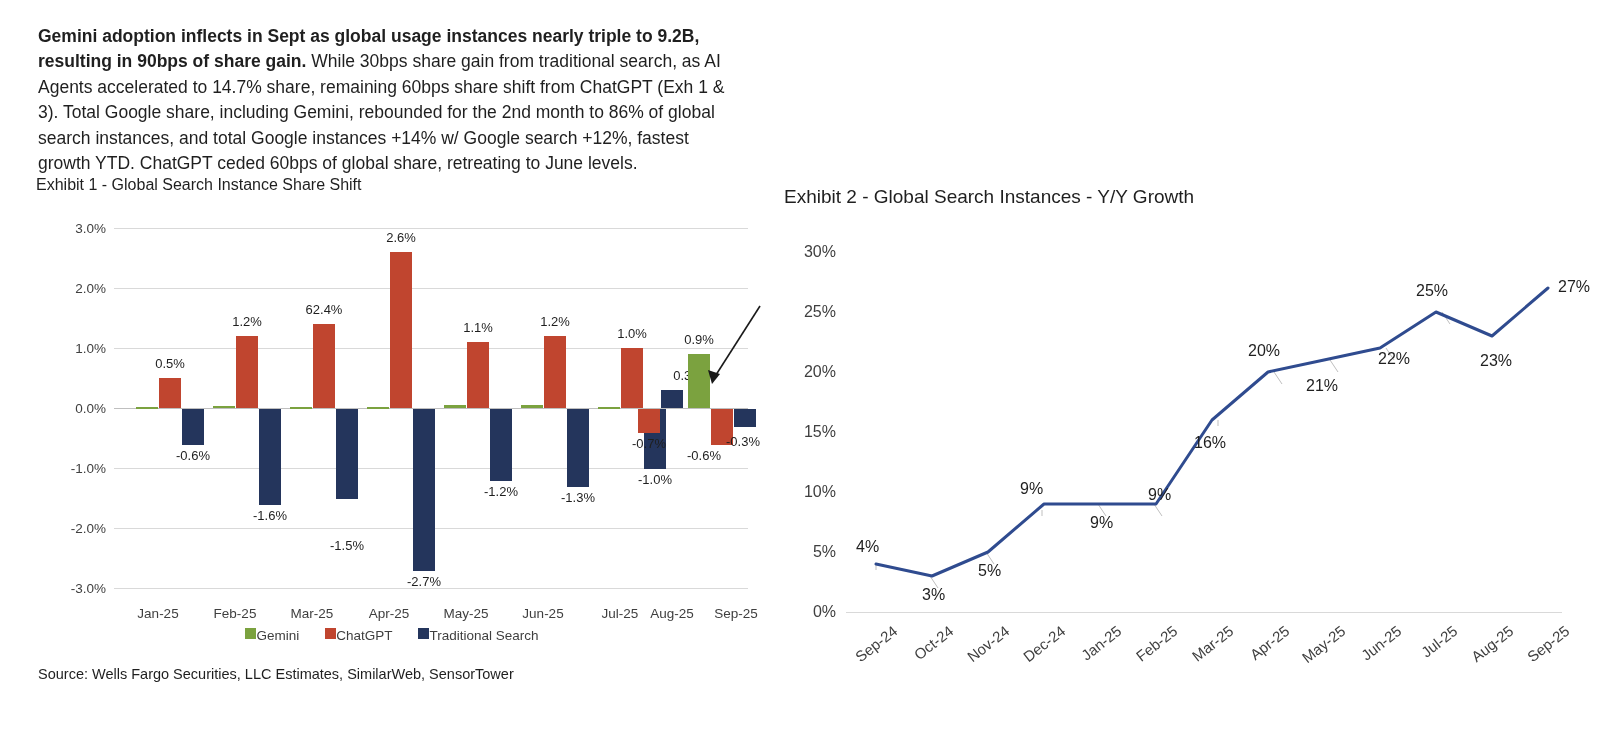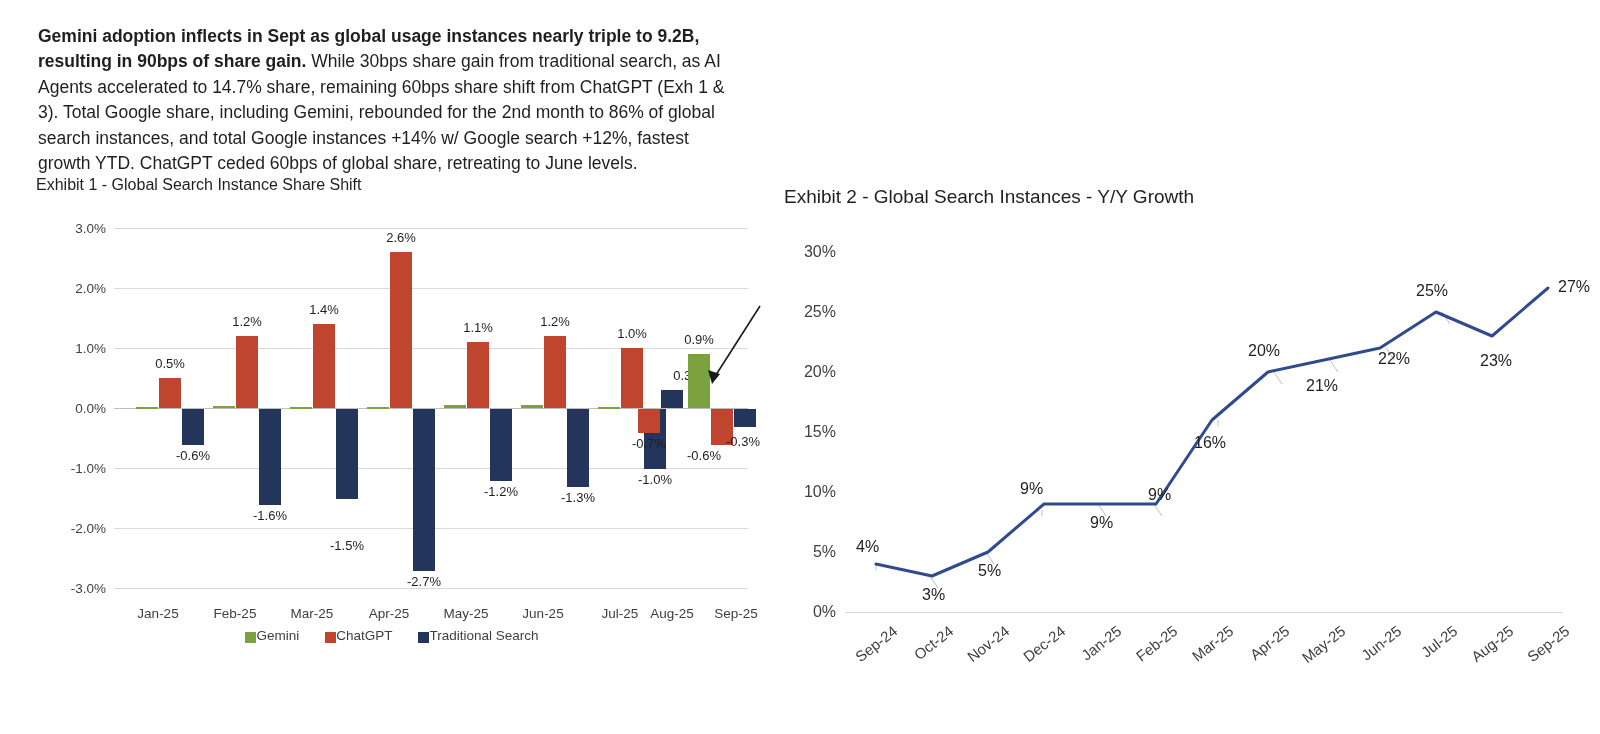--- a/index.html
+++ b/index.html
@@ -232,7 +232,7 @@
     <div class="bar gemini" style="left:254px; top:199px; height:2px;"></div>
     <div class="bar chatgpt" style="left:277px; top:116px; height:84px;"></div>
     <div class="bar trad" style="left:300px; top:201px; height:90px;"></div>
-    <div class="barlabel" style="left:288px; top:94px;">1.4%</div>
+    <div class="barlabel" style="left:288px; top:94px;">62.4%</div>
     <div class="barlabel" style="left:311px; top:294px;margin-top:36px;">-1.5%</div>
 
     <div class="bar gemini" style="left:331px; top:199px; height:2px;"></div>

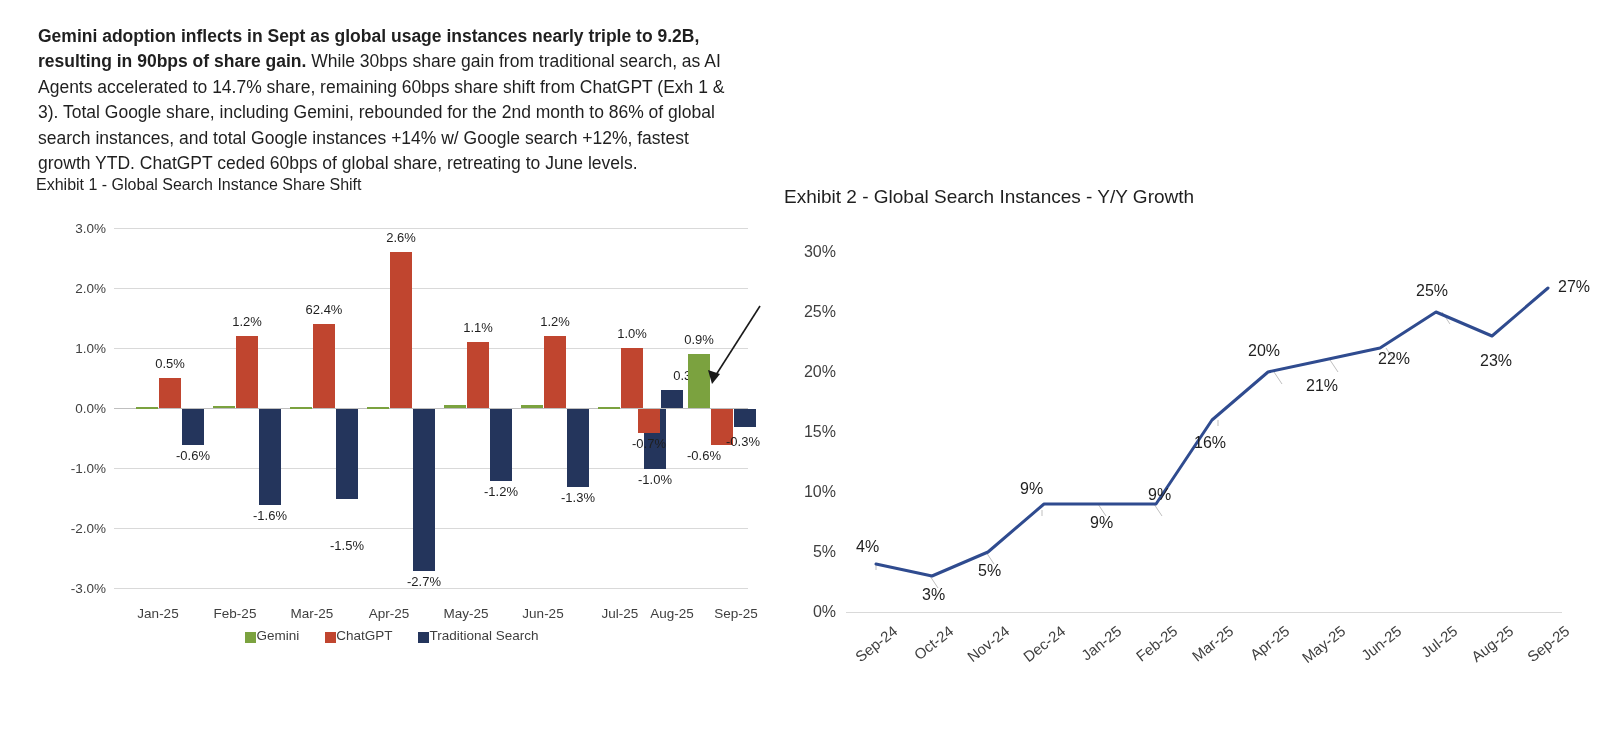--- a/index.html
+++ b/index.html
@@ -127,7 +127,7 @@
     font-size: 13.5px;
     color: #3f3f3f;
   }
-  .legend-item { display: flex; align-items: flex-end; }
+  .legend-item { display: flex; align-items: flex-start; }
   .legend-swatch { width: 11px; height: 11px; display: inline-block; }
   #exh1-source {
     position: absolute;

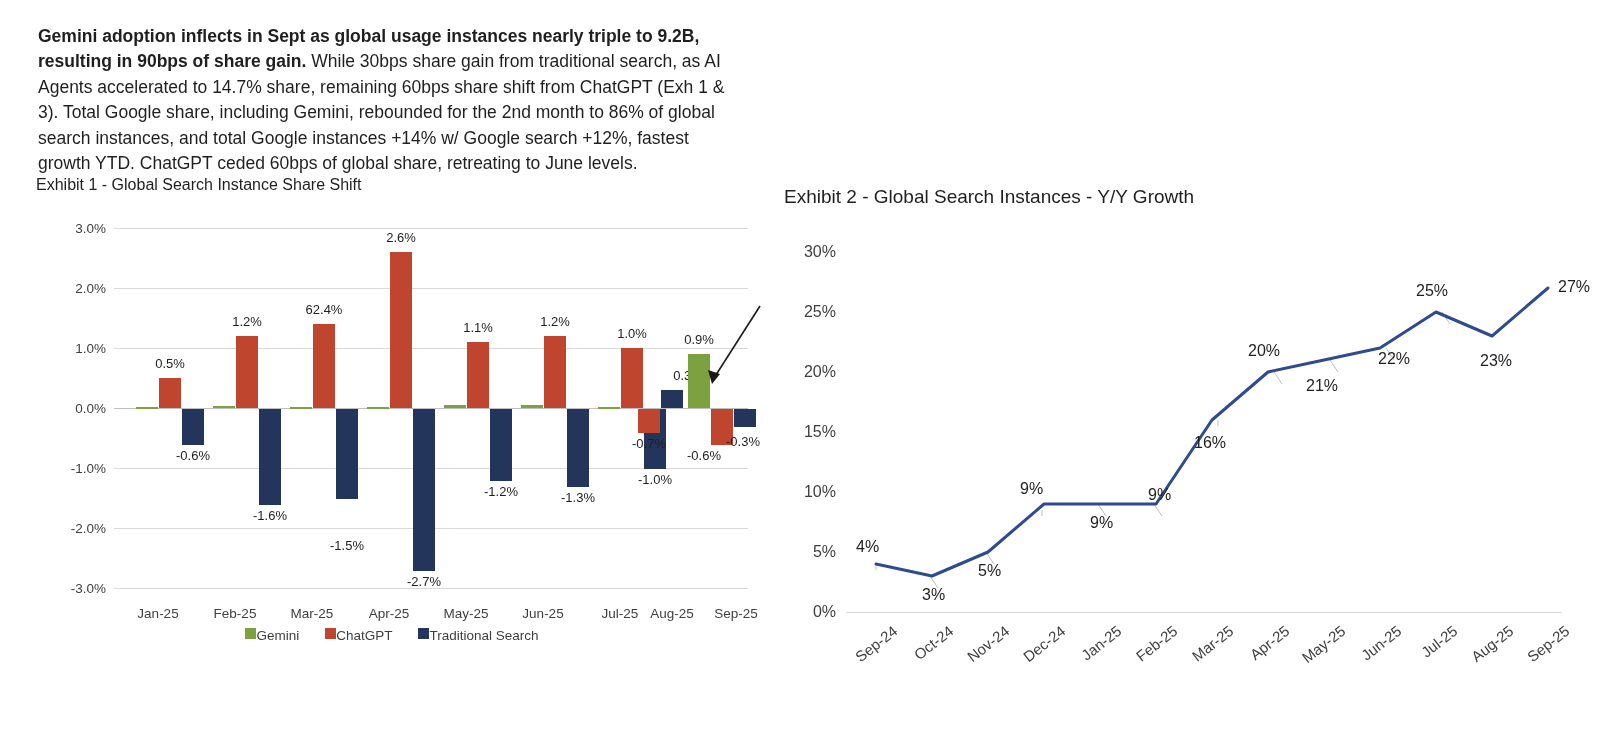--- a/index.html
+++ b/index.html
@@ -302,6 +302,7 @@
     </span>
   </div>
 
+  <div id="exh1-source">Source: Wells Fargo Securities, LLC Estimates, SimilarWeb, SensorTower</div>
 </div>
 
 <div id="exhibit2">

